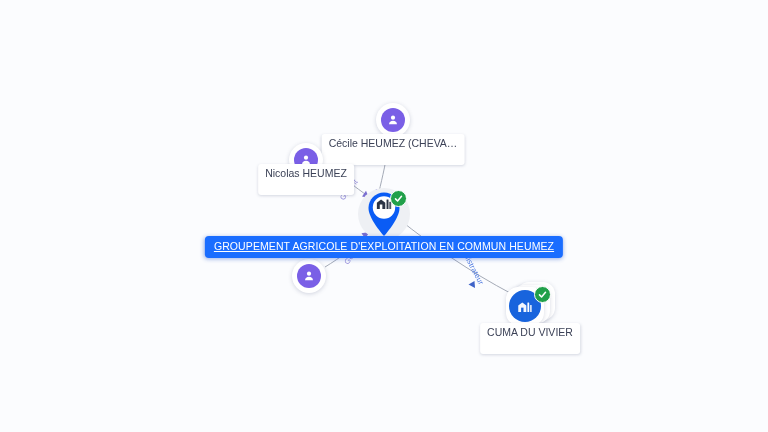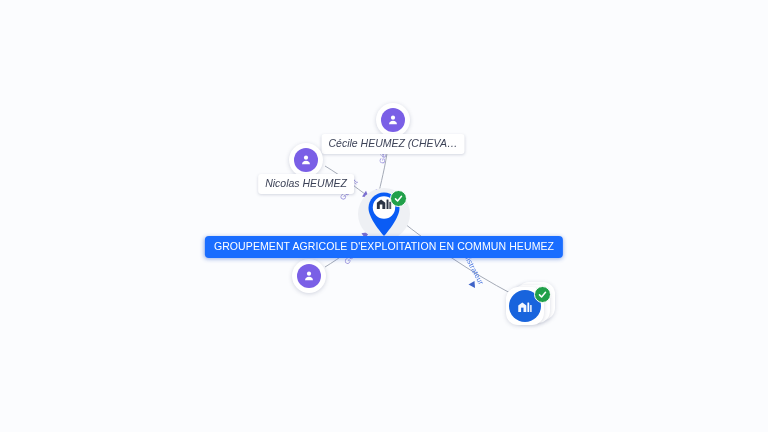--- a/index.html
+++ b/index.html
@@ -149,10 +149,9 @@
     color: #3c4257;
     font-size: 10.5px;
     line-height: 1;
-    padding: 4px 7px 5px 7px;
+    padding: 4px 7px 16px 7px;
     border-radius: 3px;
     box-shadow: 0 1px 3px rgba(60,70,110,0.20);
-    font-style: italic;
   }
   .label-main {
     position: absolute;

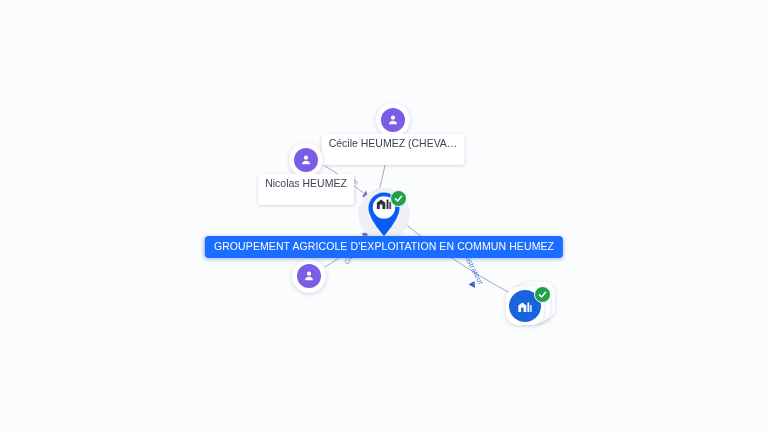--- a/index.html
+++ b/index.html
@@ -230,7 +230,7 @@
       </div>
     </div>
   </div>
-  <div class="label" style="left:306px; top:174px;">Nicolas HEUMEZ</div>
+  <div class="label" style="left:306px; top:164px;">Nicolas HEUMEZ</div>
 
   <div class="node" style="left:309px; top:276px;">
     <div class="person-disc">

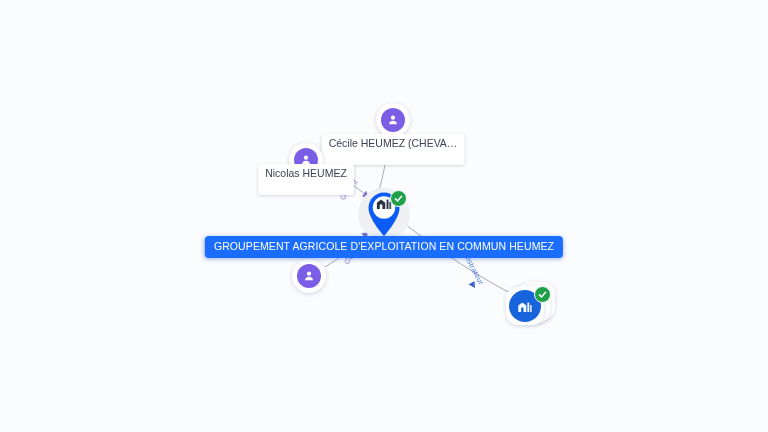--- a/index.html
+++ b/index.html
@@ -289,7 +289,7 @@
     </div>
   </div>
 
-  <div class="label-main" style="left:384px; top:236px;">GROUPEMENT AGRICOLE D'EXPLOITATION EN COMMUN HEUMEZ</div>
+  <div class="label-main" style="left:384px; top:236px;text-decoration:underline;">GROUPEMENT AGRICOLE D'EXPLOITATION EN COMMUN HEUMEZ</div>
 
 </div>
 

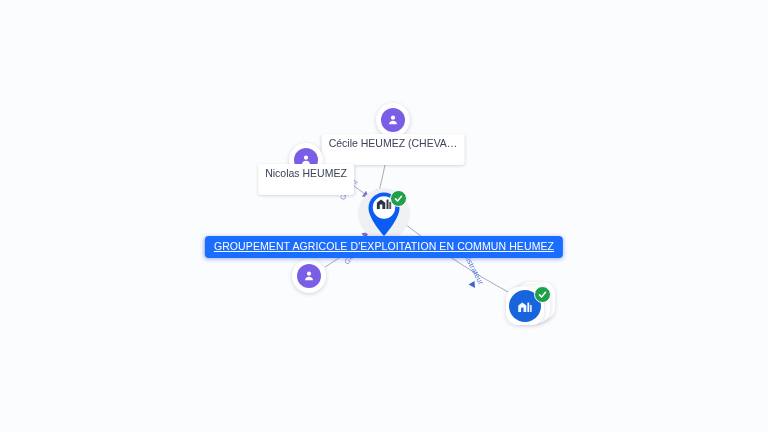--- a/index.html
+++ b/index.html
@@ -263,6 +263,7 @@
       </div>
     </div>
   </div>
+  <div class="label" style="left:530px; top:323px;">CUMA DU VIVIER</div>
 
   <div class="node" style="left:384px; top:214px; z-index:5;">
     <div class="pin-wrap">

